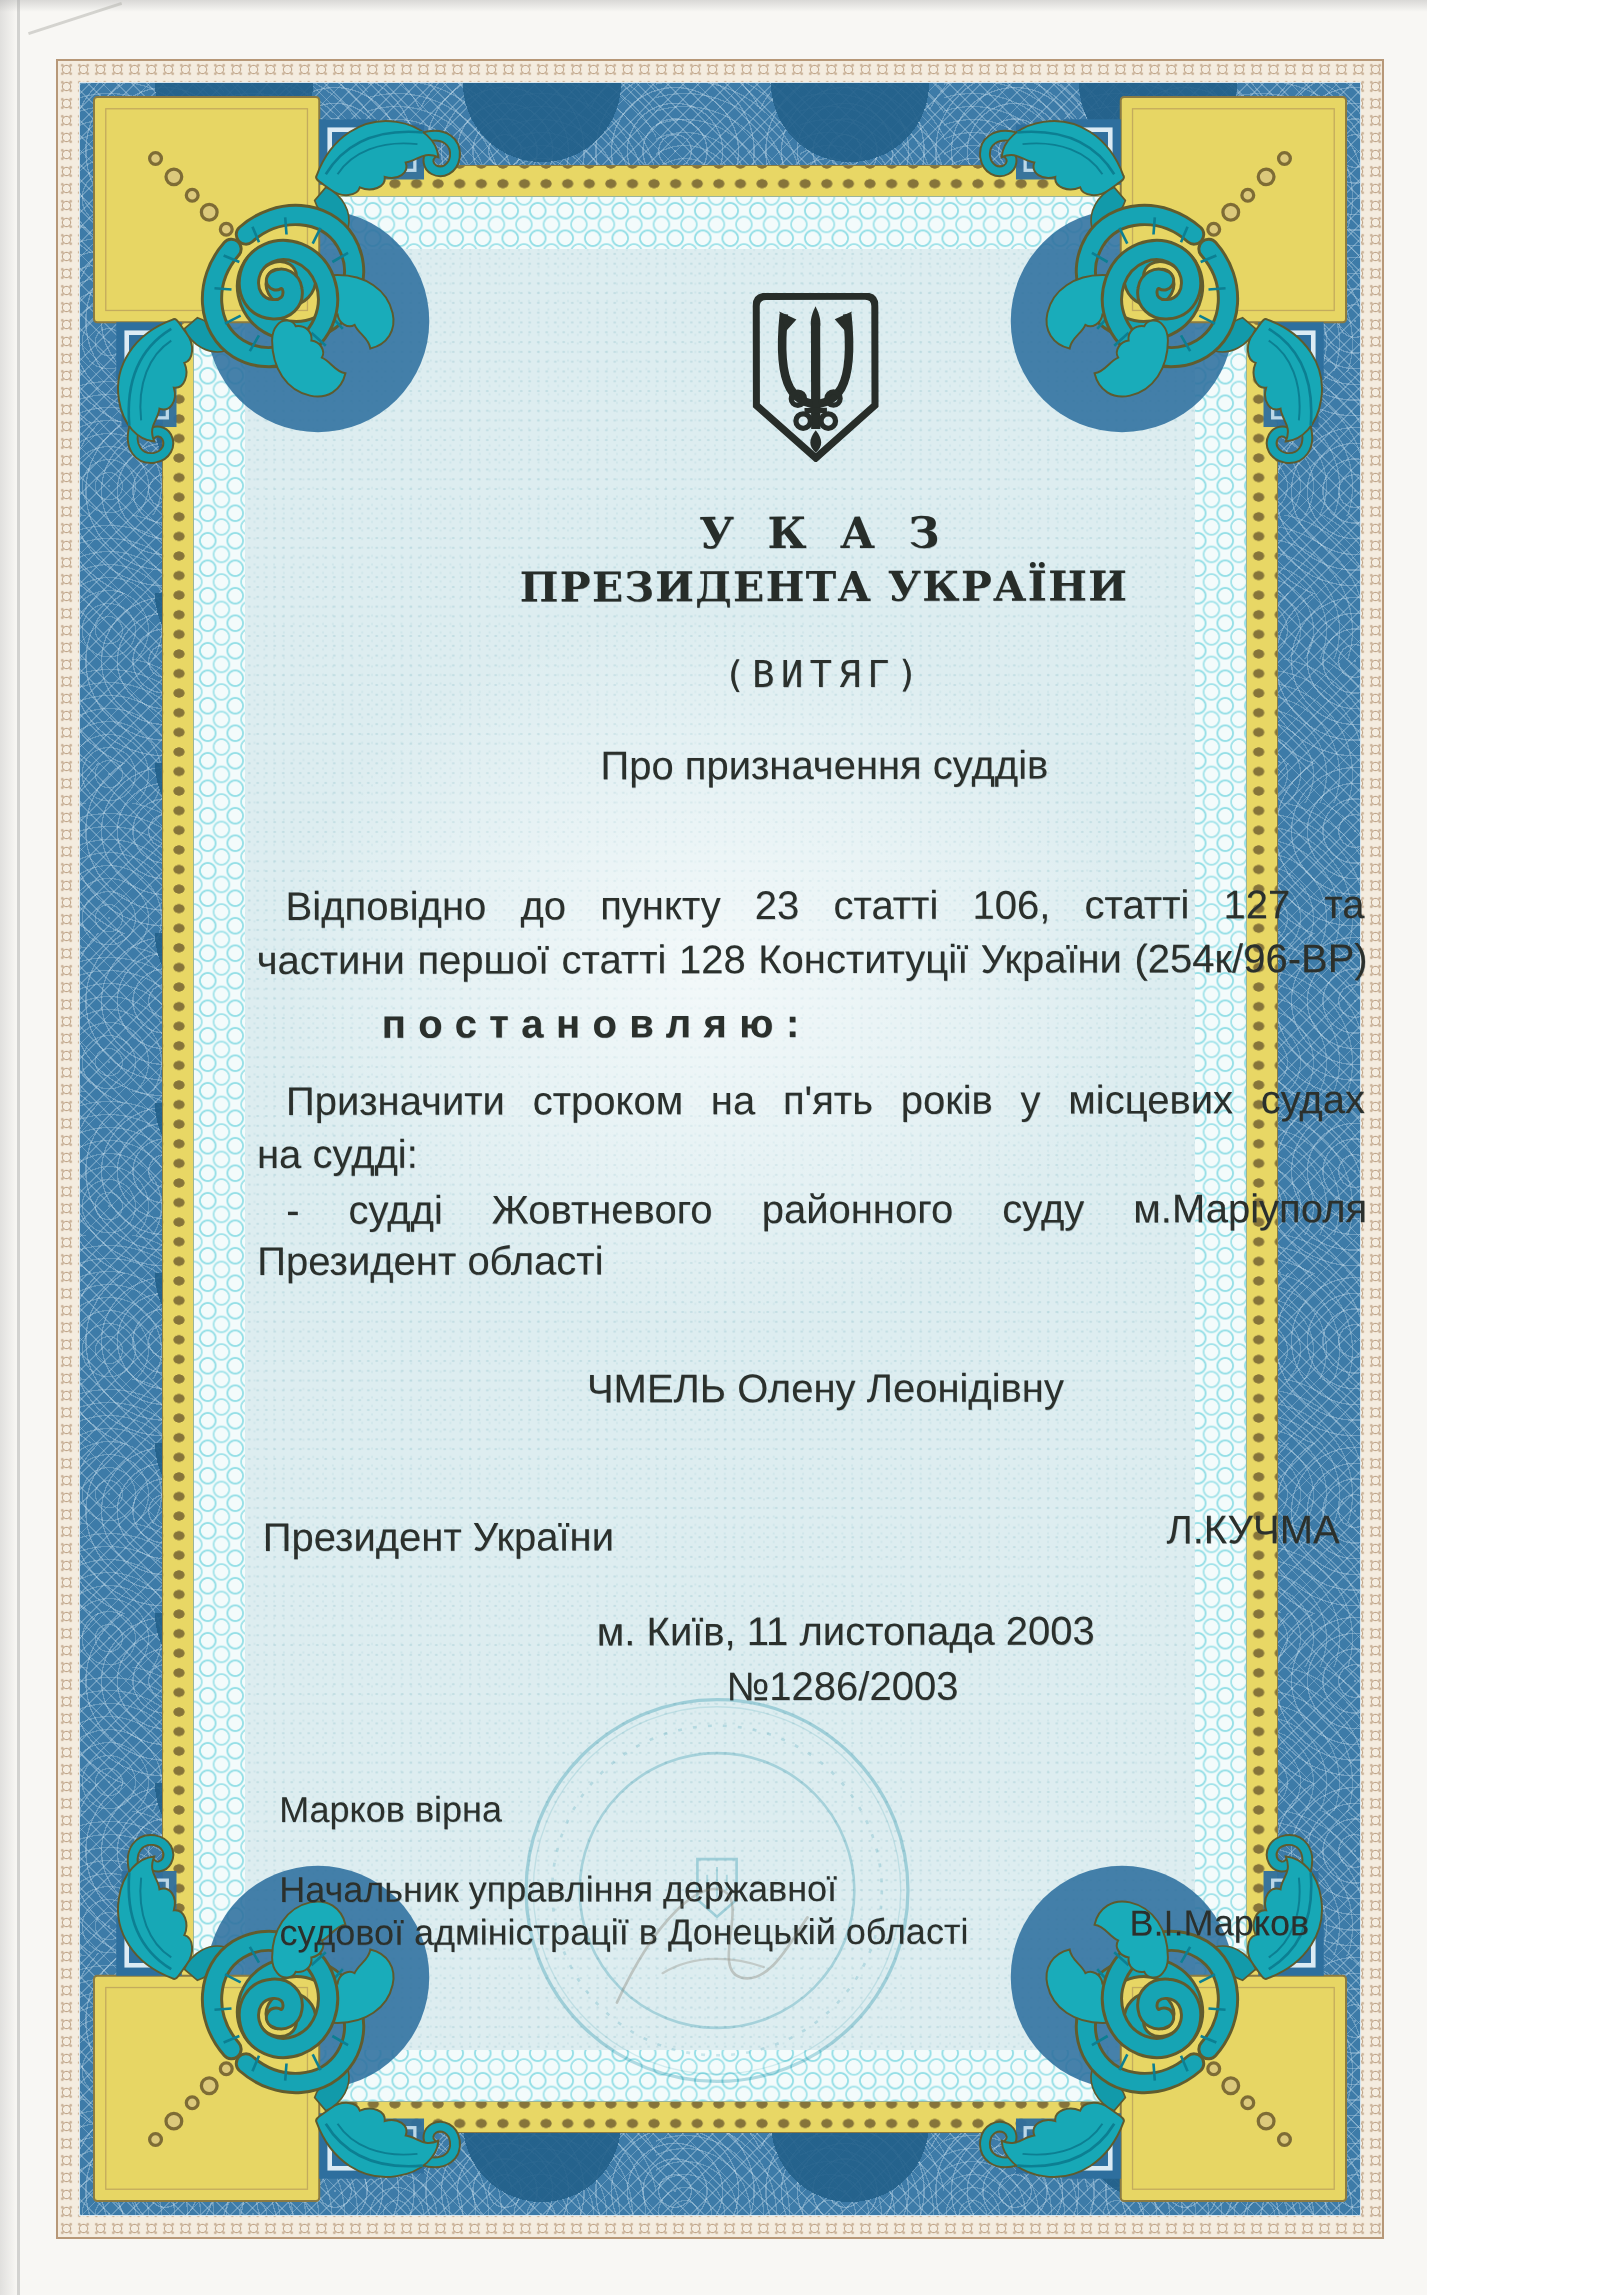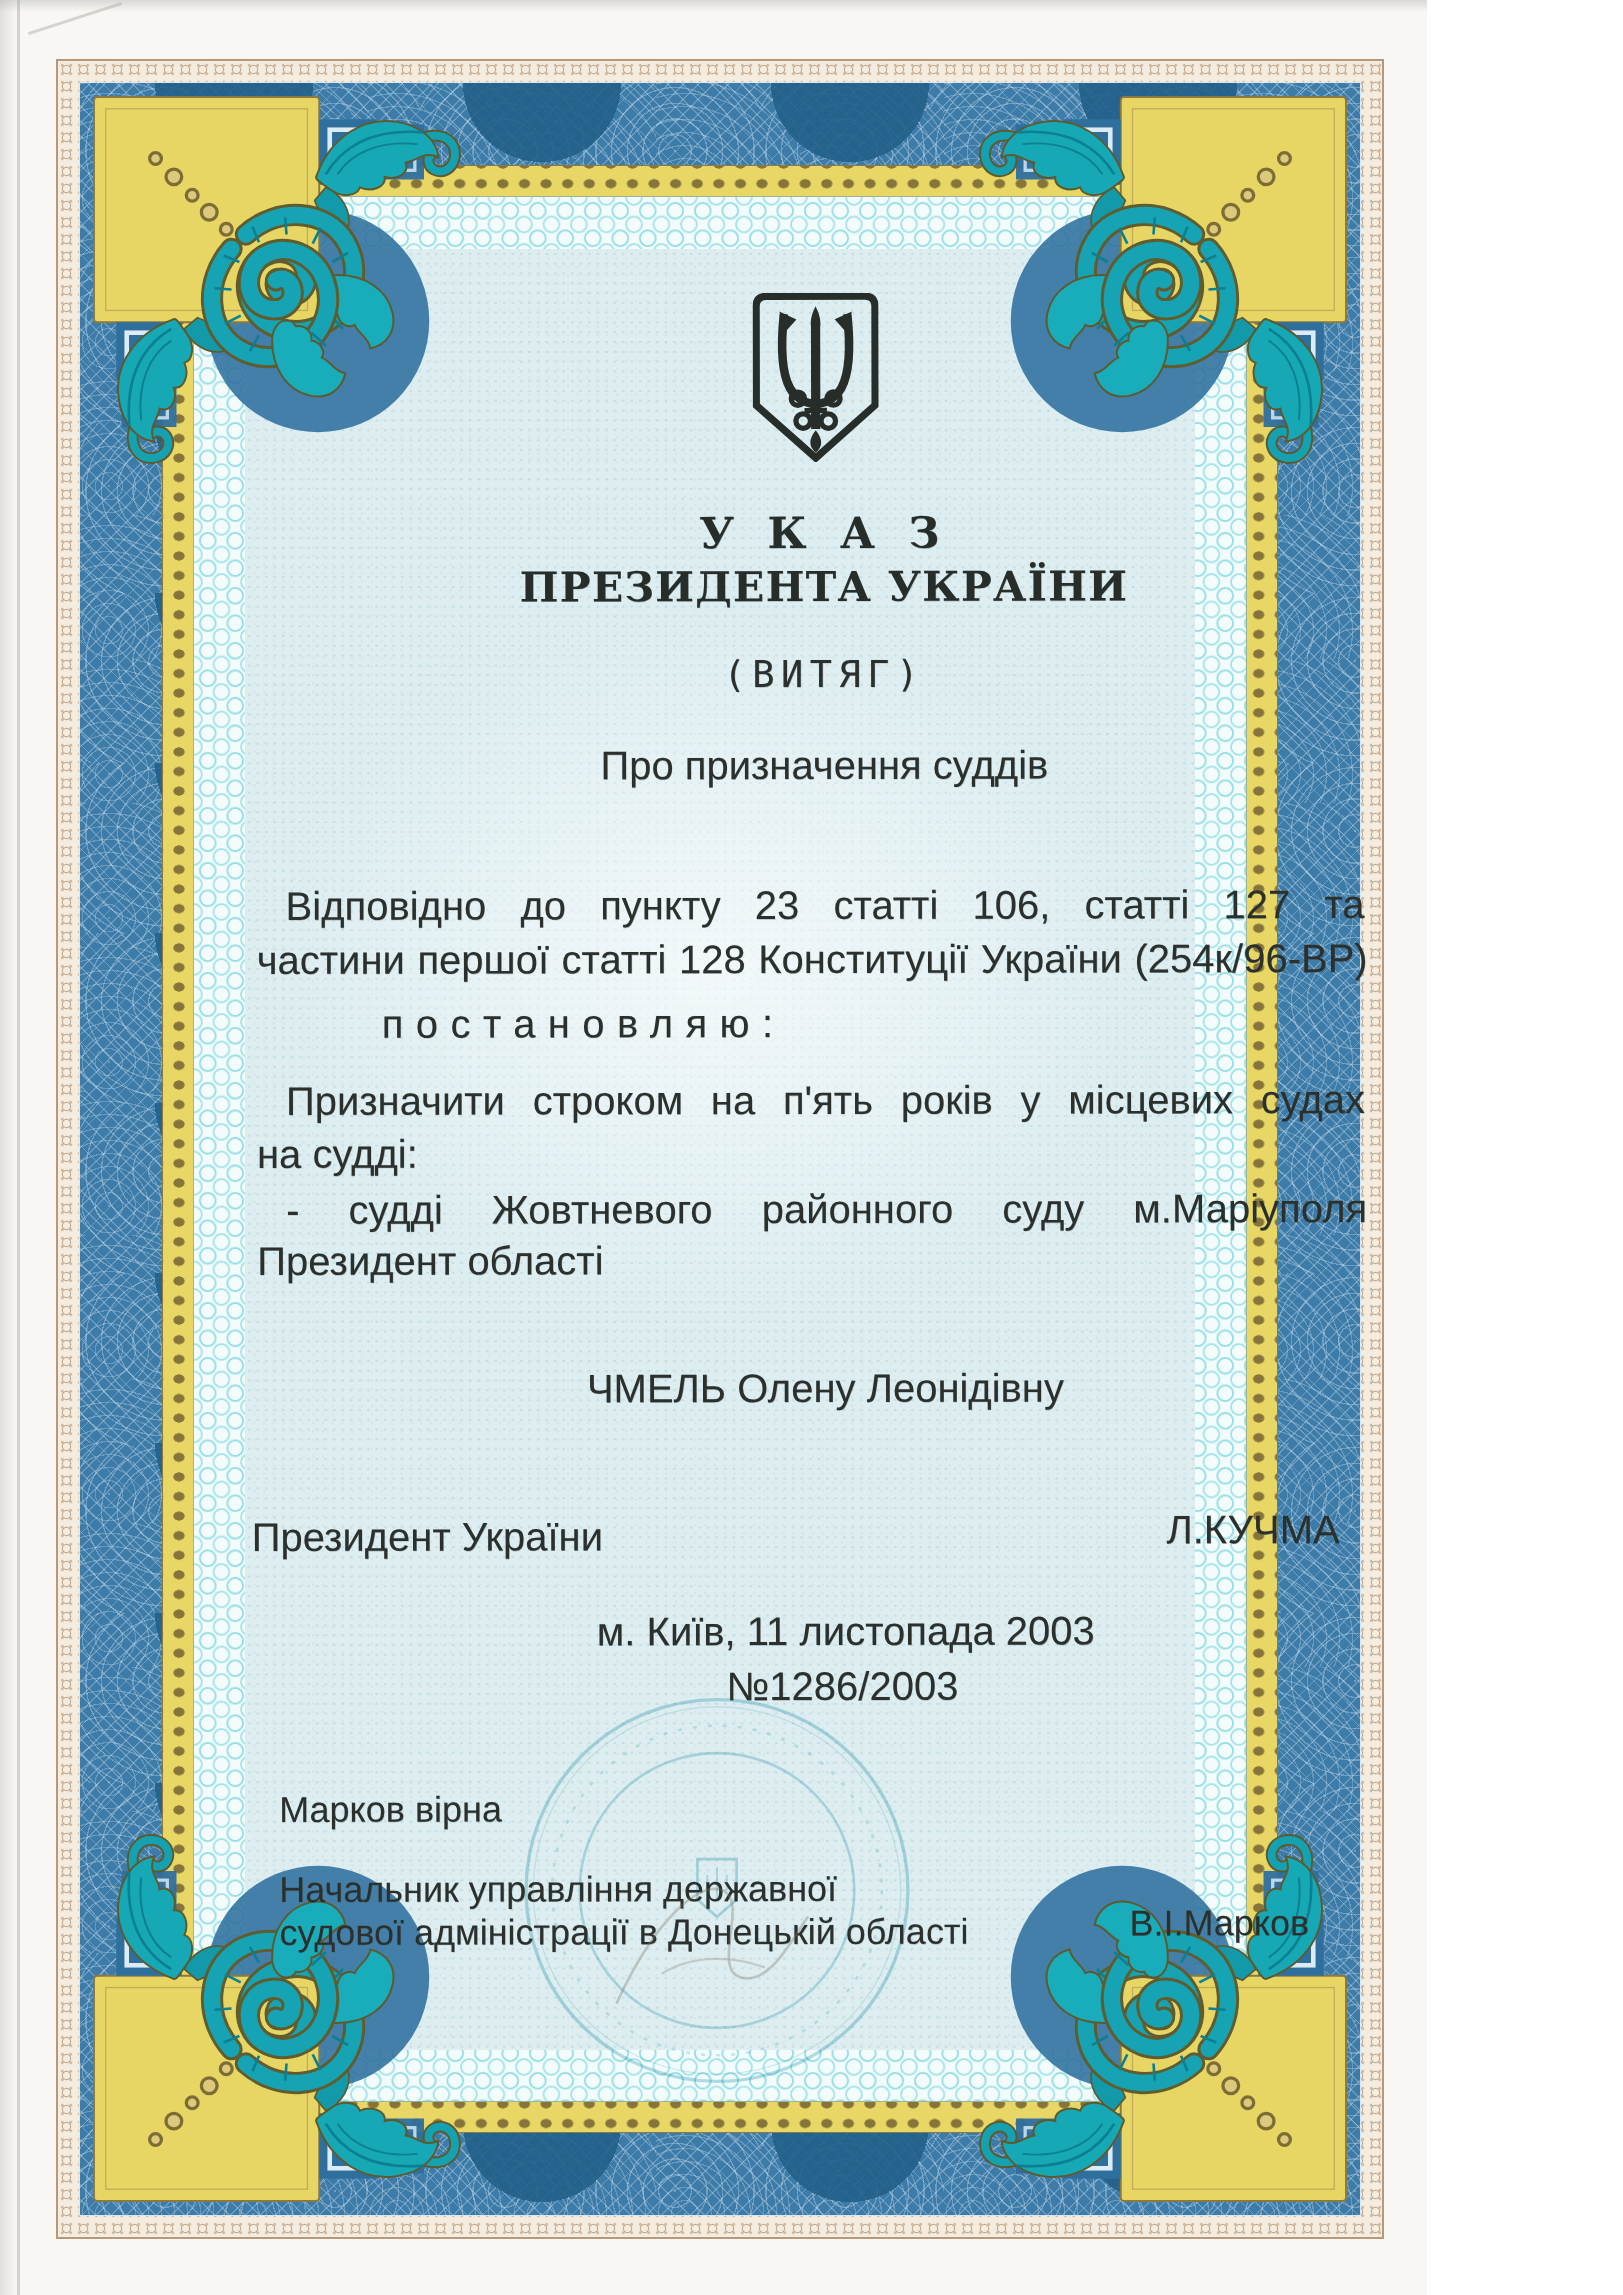--- a/index.html
+++ b/index.html
@@ -87,7 +87,7 @@
   .just{white-space:normal;text-align:justify;text-align-last:justify;}
   .l-p1a{top:882px;left:286px;width:1079px;}
   .l-p1b{top:936px;left:257px;width:1111px;}
-  .l-resolve{top:1000px;left:382px;font-weight:normal;letter-spacing:12.4px;}
+  .l-resolve{top:1000px;left:382px;font-weight:bold;letter-spacing:12.4px;}
   .l-p2a{top:1077px;left:286px;width:1079px;}
   .l-p2b{top:1130px;left:257px;}
   .l-p3a{top:1186px;left:286px;width:1081px;}

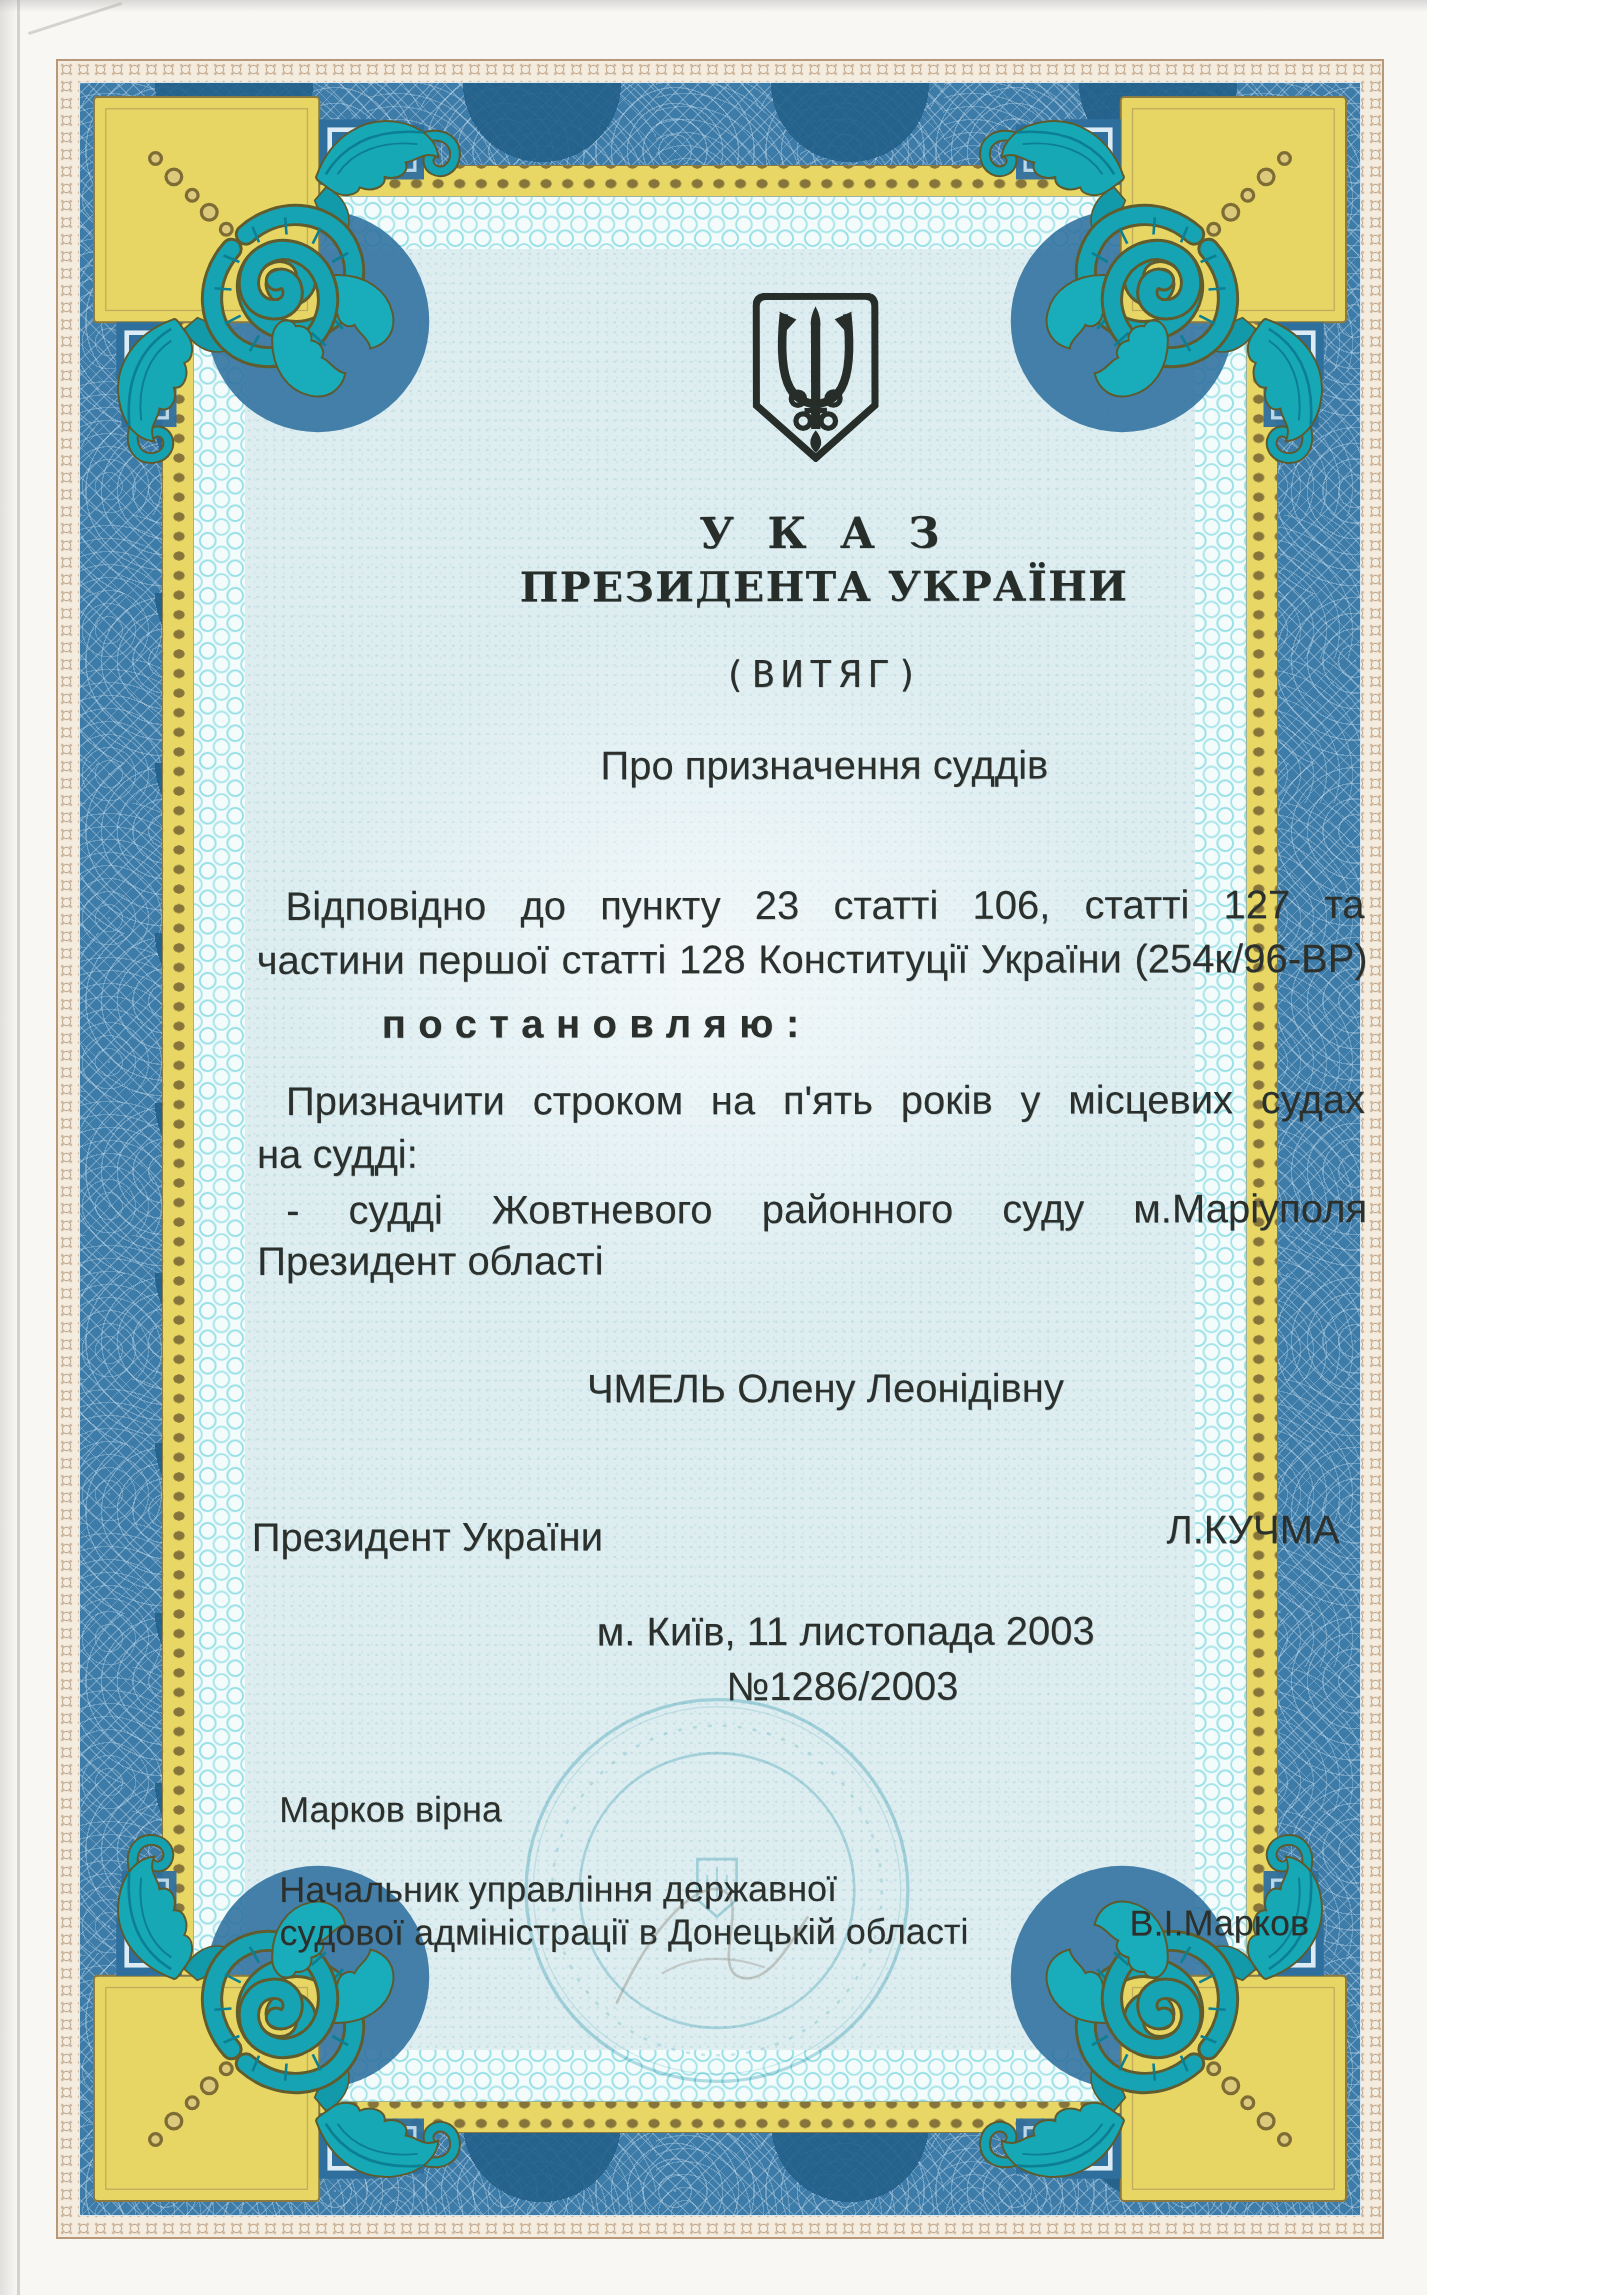--- a/index.html
+++ b/index.html
@@ -93,7 +93,7 @@
   .l-p3a{top:1186px;left:286px;width:1081px;}
   .l-p3b{top:1237px;left:257px;}
   .l-name{top:1365px;}
-  .l-prezydent{top:1513px;left:251px;text-align:center;}
+  .l-prezydent{top:1513px;left:262px;text-align:center;}
   .l-kuchma{top:1507px;right:284px;text-align:right;}
   .l-place{top:1608px;left:67px;right:0;text-align:center;}
   .l-number{top:1663px;left:60px;right:0;text-align:center;}

